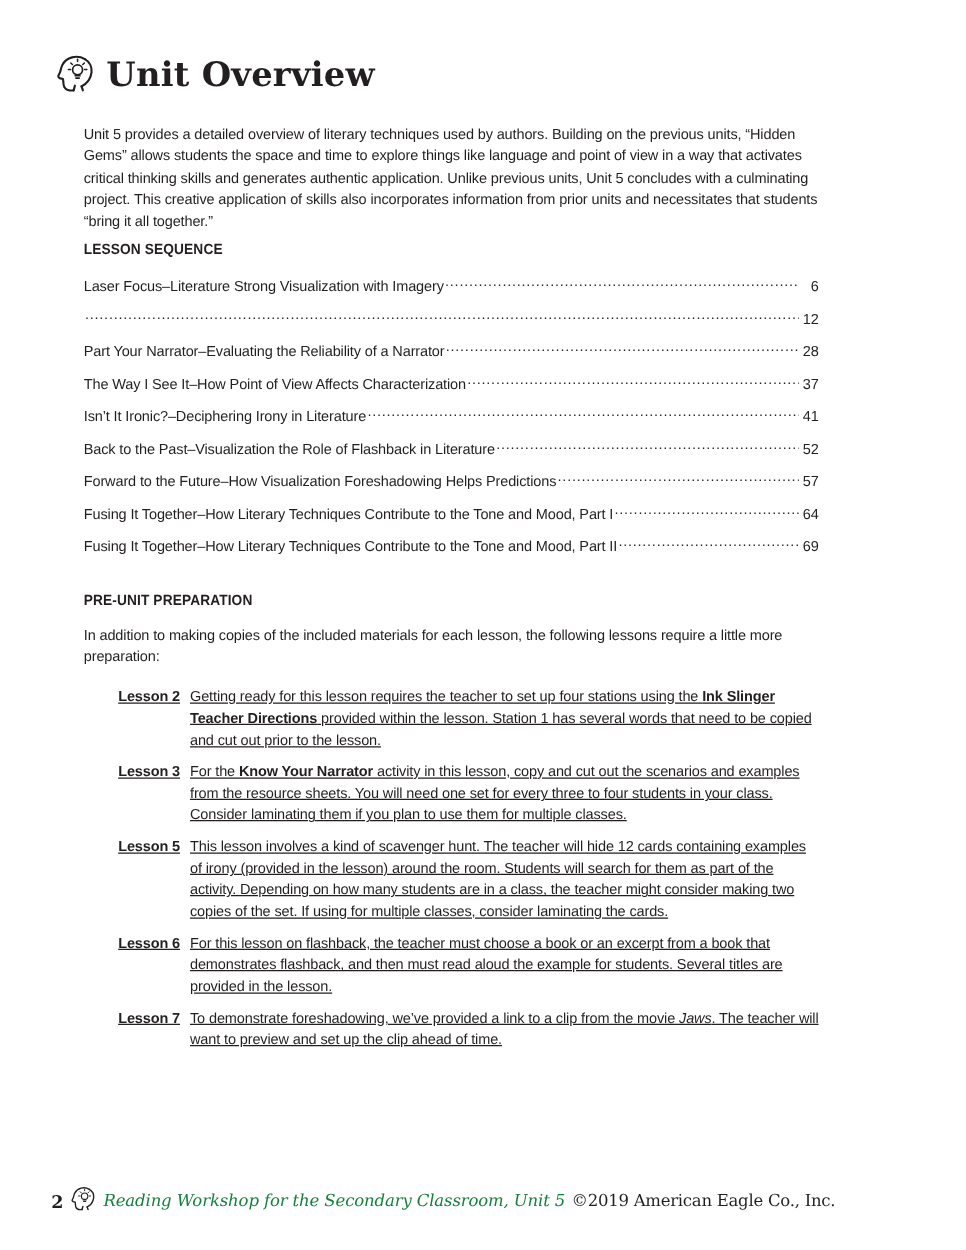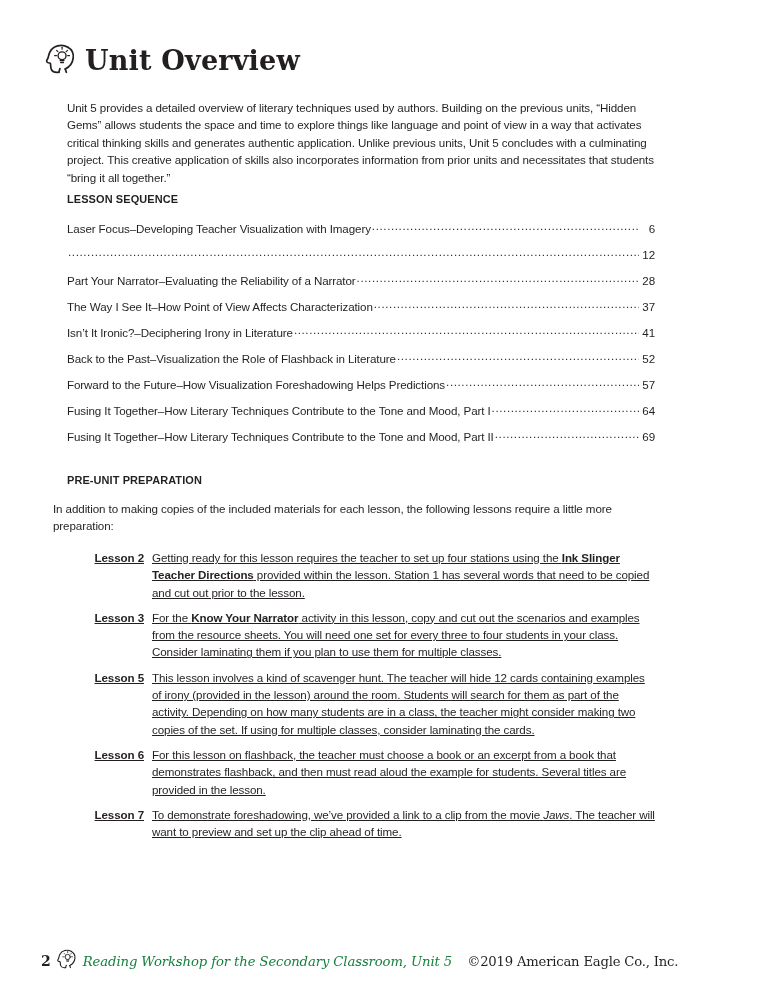--- a/index.html
+++ b/index.html
@@ -226,7 +226,7 @@
 
   <div class="toc">
     <div class="toc-row">
-      <span class="toc-title">Laser Focus–Developing Teacher Visualization with Imagery</span>
+      <span class="toc-title">Laser Focus–Literature Strong Visualization with Imagery</span>
       <span class="toc-dots"></span>
       <span class="toc-page">6</span>
     </div>

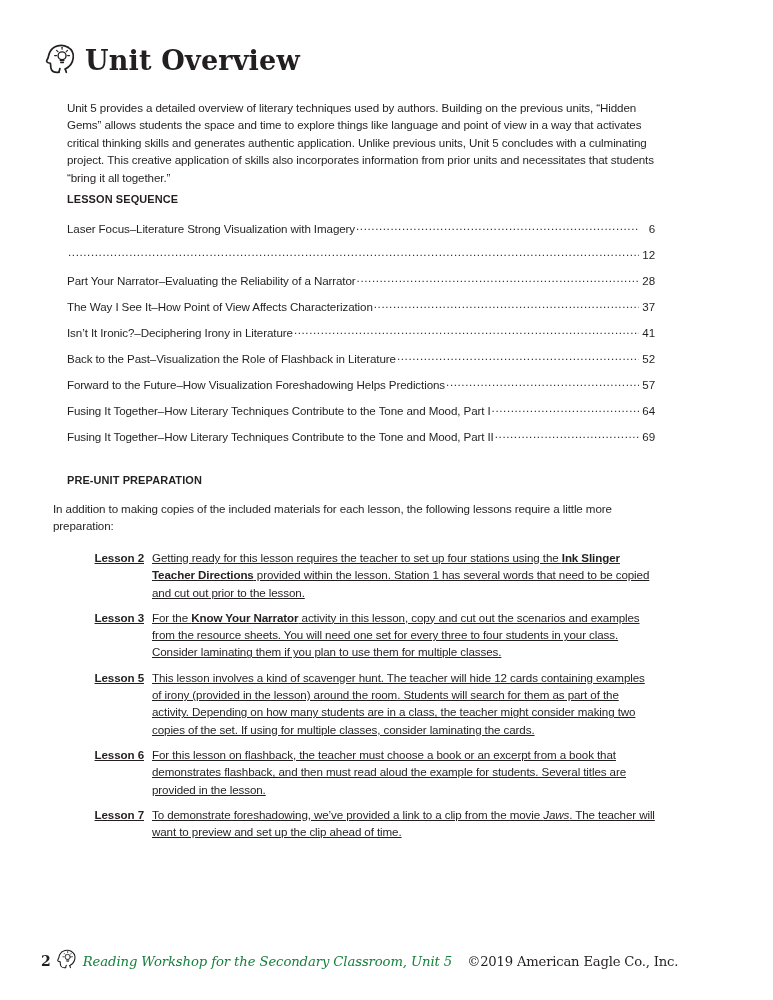--- a/index.html
+++ b/index.html
@@ -121,7 +121,7 @@
   }
   .preunit-intro {
     position: absolute;
-    left: 53px;
+    left: 67px;
     top: 488px;
     width: 580px;
     font-size: 11.6px;

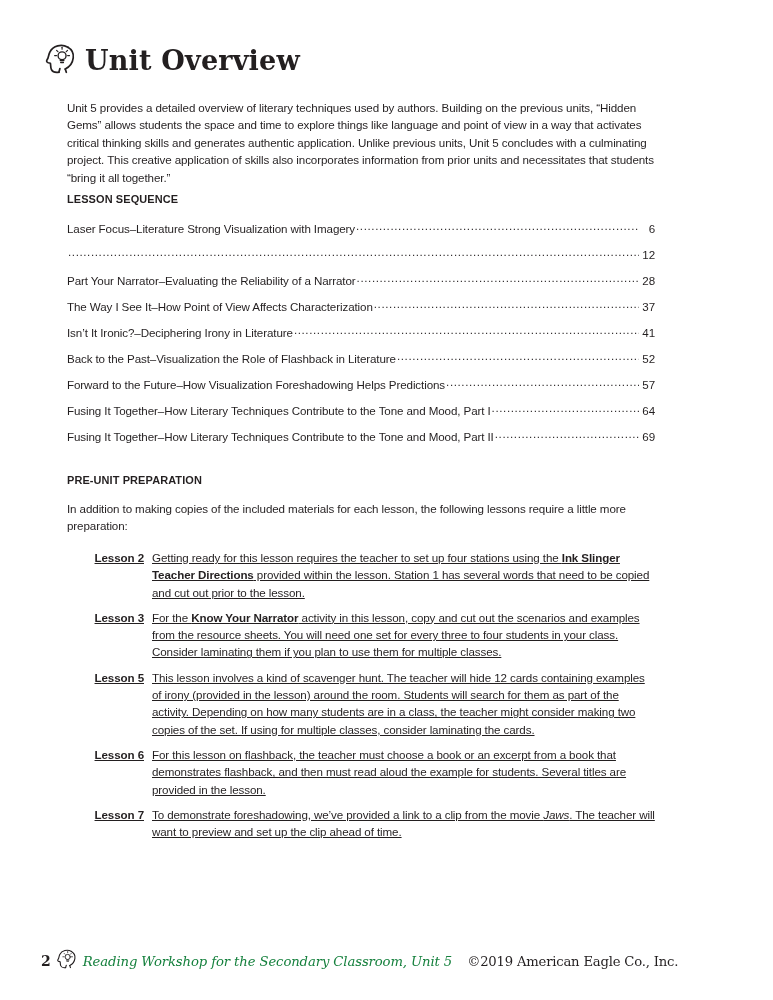--- a/index.html
+++ b/index.html
@@ -186,7 +186,6 @@
     font-size: 13.2px;
     color: #231f20;
     letter-spacing: -0.2px;
-    margin-left: 10px;
   }
 </style>
 </head>

